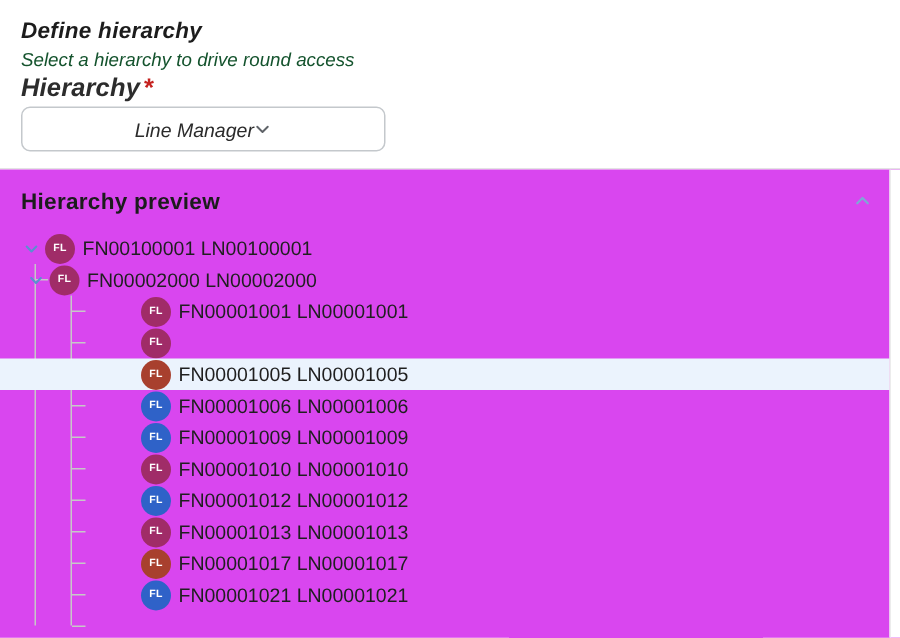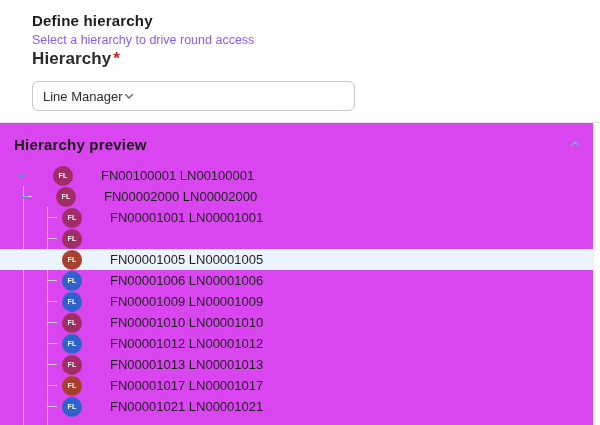--- a/index.html
+++ b/index.html
@@ -12,7 +12,7 @@
   }
 
   
-  .top-section { padding: 11px 16px 0 32px; background: #fff; }
+  .top-section { padding: 11px 16px 0 14px; background: #fff; font-style: italic; }
   .page-title {
     font-size: 15px; line-height: 19px; font-weight: 700;
     color: #1c1c1c; letter-spacing: 0.2px;

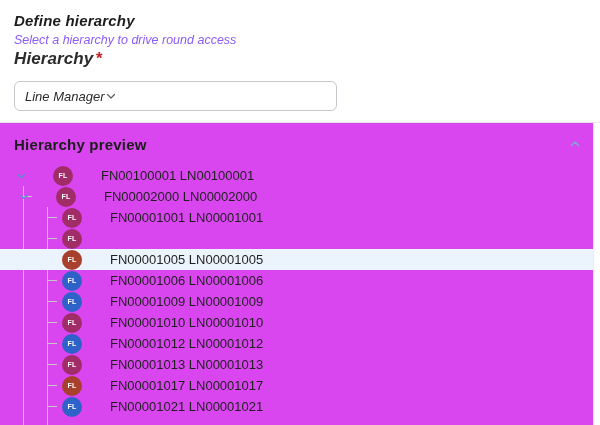--- a/index.html
+++ b/index.html
@@ -18,7 +18,7 @@
     color: #1c1c1c; letter-spacing: 0.2px;
   }
   .subtitle {
-    margin-top: 2px; font-size: 12.5px; line-height: 16px; color: #8b5cf6;
+    margin-top: 2px; font-size: 12.5px; line-height: 16px; color: #14532d;
   }
   .field-label {
     margin-top: 4px; font-size: 17px; line-height: 14px;

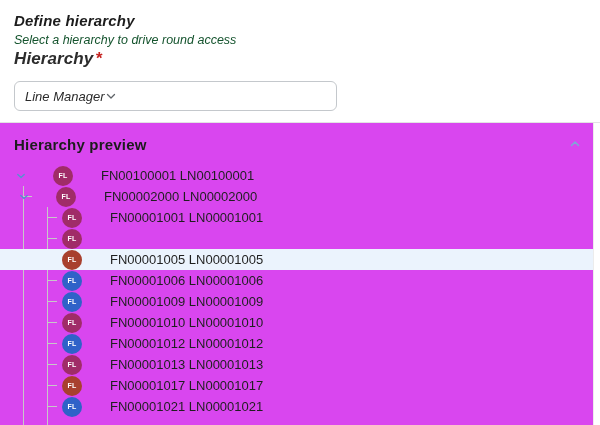--- a/index.html
+++ b/index.html
@@ -26,9 +26,9 @@
   }
   .required-marker { color: #c5221f; margin-left: 2px; font-weight: 700; }
   .select-box {
-    margin-top: 15px; width: 323px; height: 30px;
+    margin-top: 5px; width: 243px; height: 30px;
     border: 1px solid #c4c8cc; border-radius: 6px; background: #fff;
-    display: flex; align-items: center; justify-content: flex-start;
+    display: flex; align-items: center; justify-content: center;
     padding: 0 10px; cursor: pointer;
   }
   .select-value { font-size: 13px; color: #2b2b2b; }

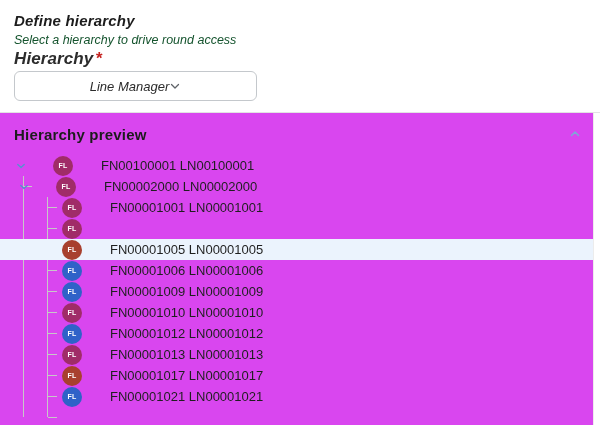--- a/index.html
+++ b/index.html
@@ -58,7 +58,7 @@
   .tree { position: relative; margin-top: 11px; margin-right: 7px; }
   .tree-row {
     height: 21px; display: flex; align-items: center;
-    font-size: 13px; color: #1f1f1f; cursor: pointer; position: relative; z-index: 2; gap: 23px;
+    font-size: 13px; color: #1f1f1f; cursor: pointer; position: relative; z-index: 2;
   }
   .tree-row.level-1 { padding-left: 14px; }
   .tree-row.level-2 { padding-left: 17px; }

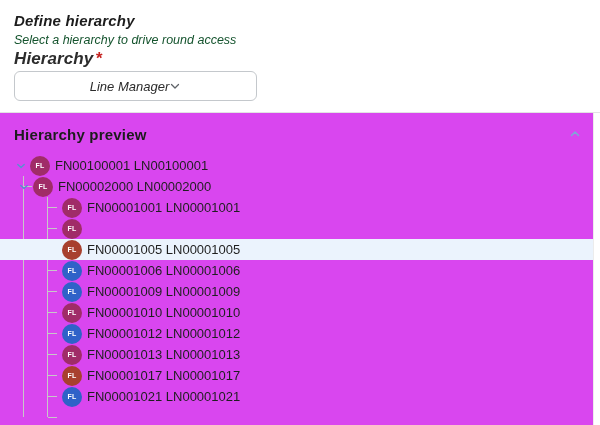--- a/index.html
+++ b/index.html
@@ -62,7 +62,7 @@
   }
   .tree-row.level-1 { padding-left: 14px; }
   .tree-row.level-2 { padding-left: 17px; }
-  .tree-row.level-3 { padding-left: 62px; }
+  .tree-row.level-3 { padding-left: 94px; }
   .tree-row.selected { background: #ebf3fd; }
   .twisty {
     width: 14px; height: 14px; margin-right: 2px; flex: 0 0 auto;

